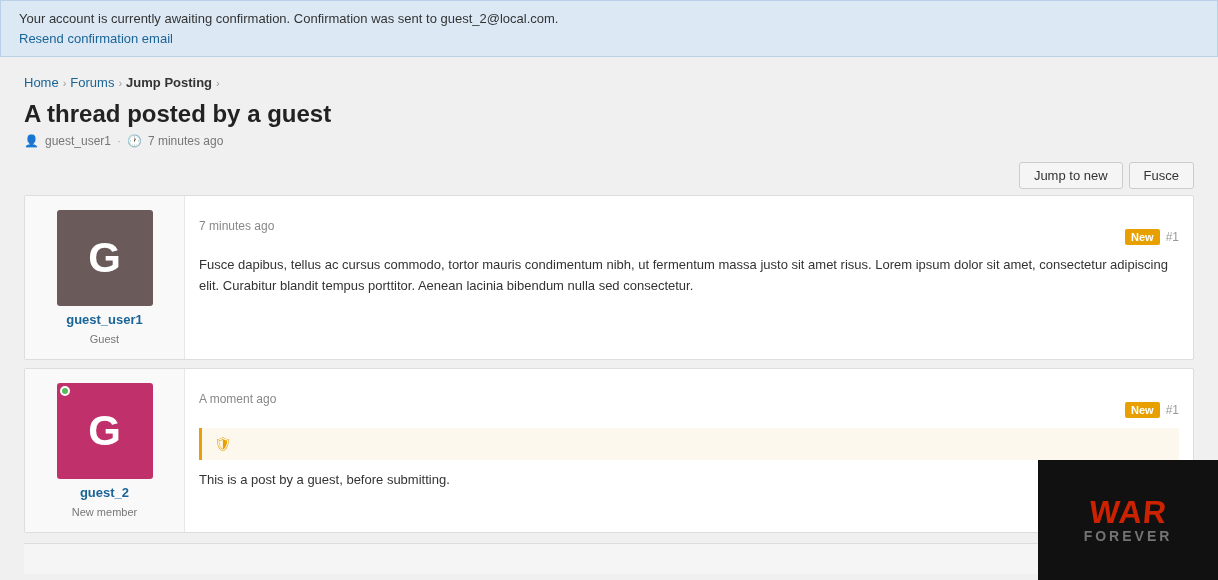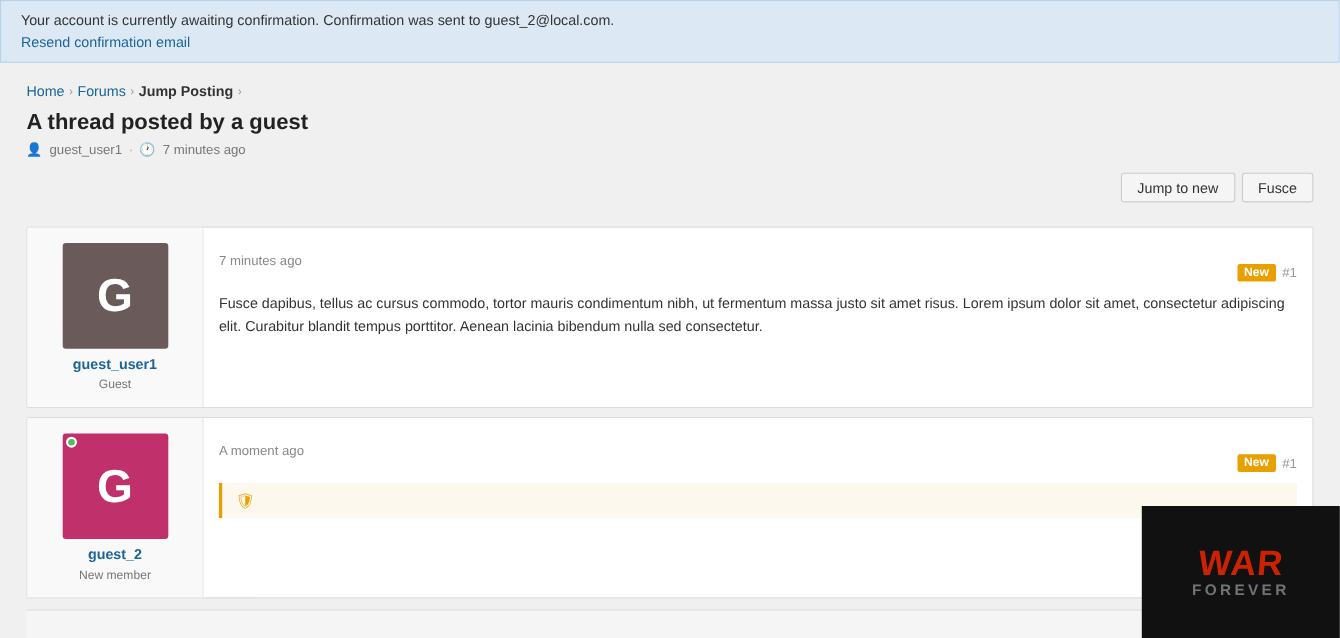--- a/index.html
+++ b/index.html
@@ -59,7 +59,7 @@
 
     
     .thread-title {
-      font-size: 20px;
+      font-size: 24px;
       font-weight: bold;
       color: #222;
       margin-bottom: 6px;

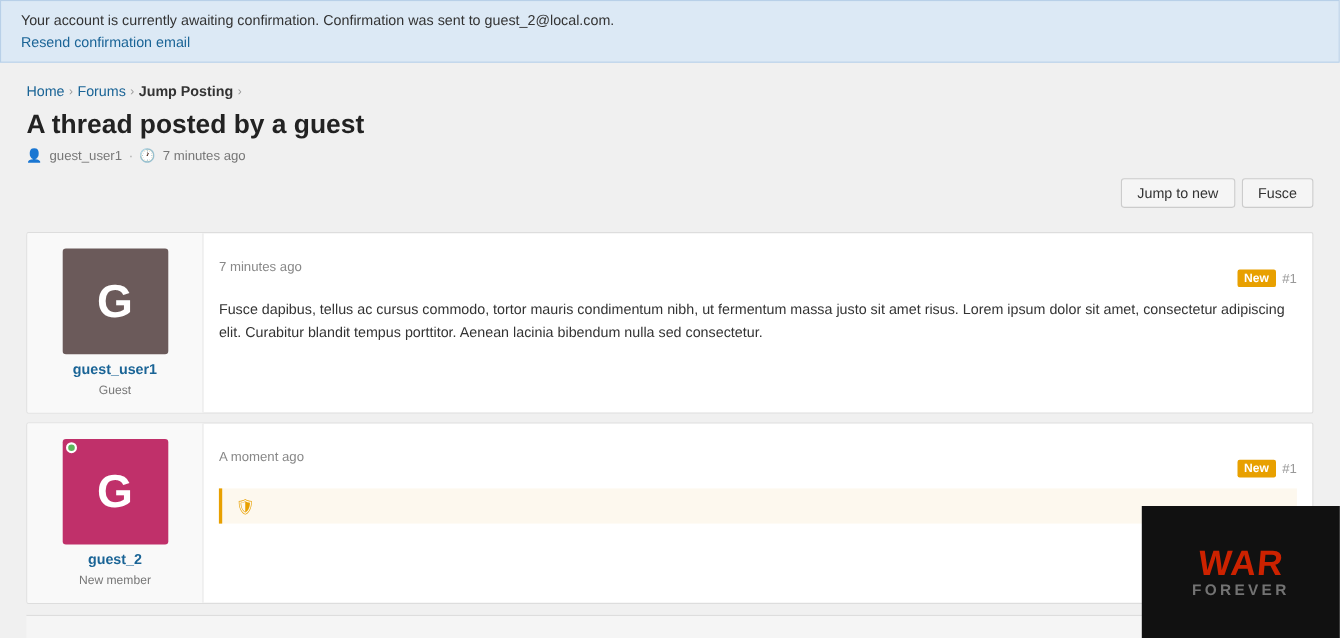--- a/index.html
+++ b/index.html
@@ -90,7 +90,7 @@
       display: flex;
       justify-content: flex-end;
       gap: 6px;
-      margin-bottom: 22px;
+      margin-bottom: 6px;
       align-items: center;
     }
     .btn {

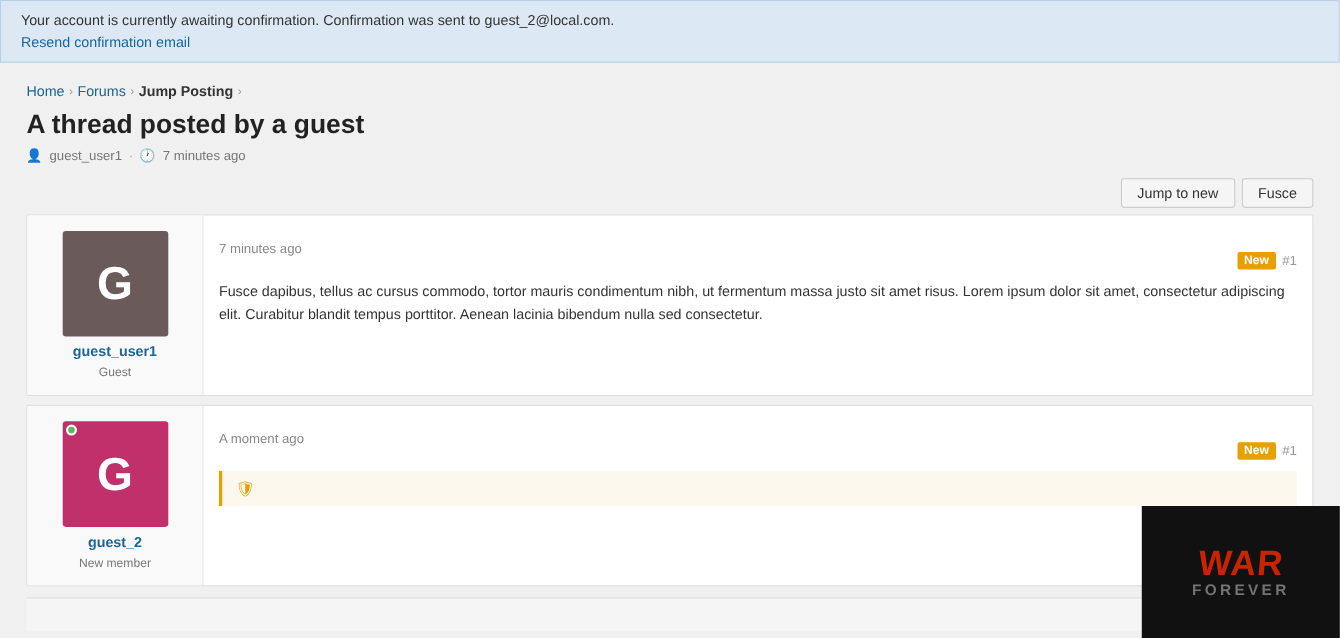--- a/index.html
+++ b/index.html
@@ -344,6 +344,7 @@
         <div class="mod-notice">
           <span class="mod-notice-icon">🛡</span>
         </div>
+        <div class="post-body">This is a post by a guest, before submitting.</div>
       </div>
     </div>
 

